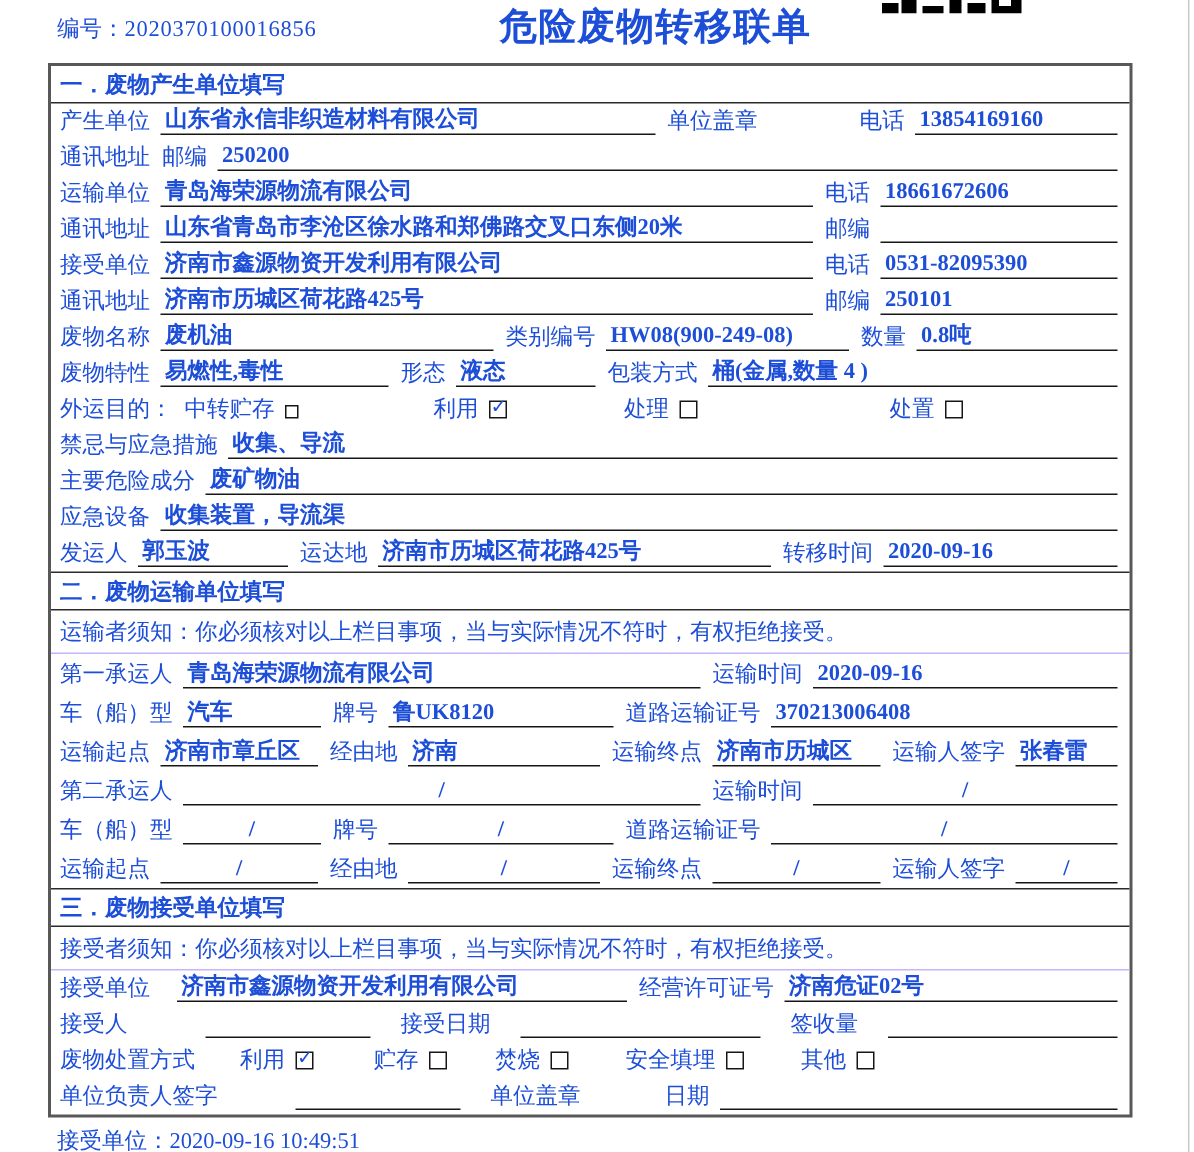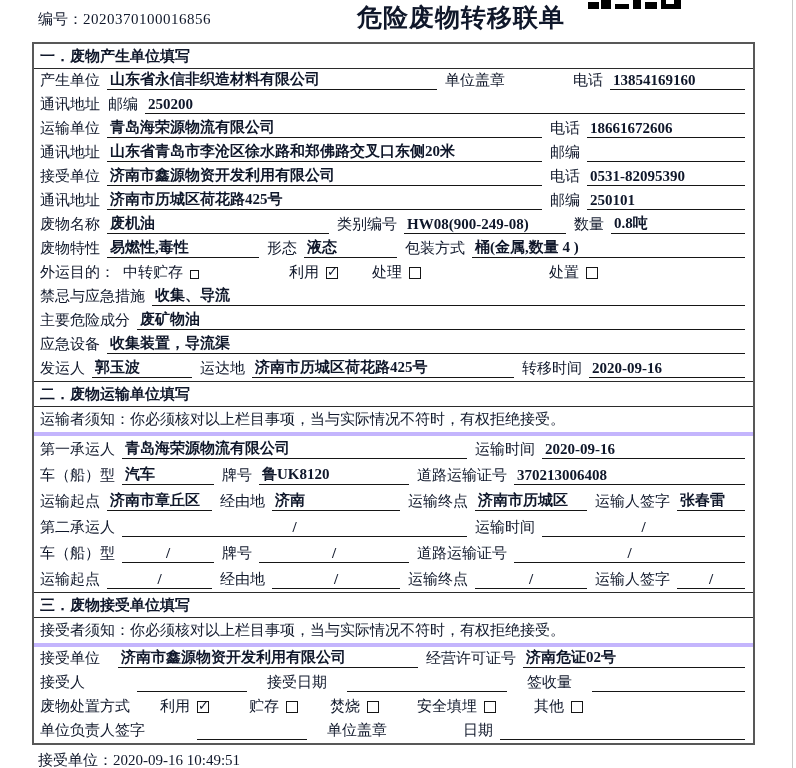--- a/index.html
+++ b/index.html
@@ -6,7 +6,7 @@
   html,body { background:#ffffff; }
   .page {
     position: relative; width: 796px; height: 768px; overflow: hidden;
-    background: #ffffff; color: #0f172a;
+    background: #ffffff; color: #1d4ed8;
     font-family: "Liberation Serif", "DejaVu Serif", serif;
     font-size: 15px;
   }

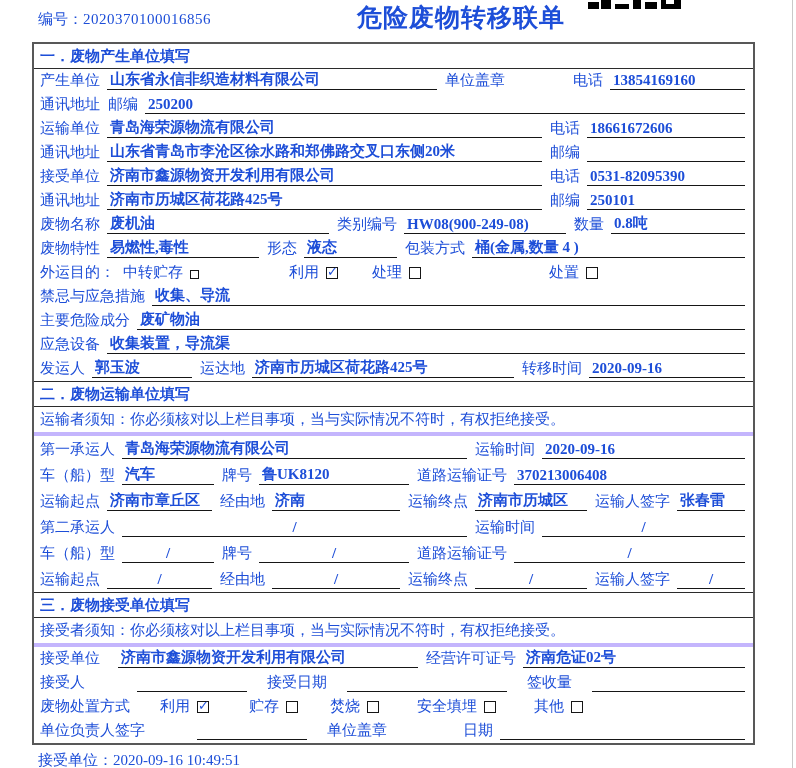--- a/index.html
+++ b/index.html
@@ -15,7 +15,7 @@
   .doc-title {
     position: absolute; left: 437px; top: 1px; transform: translateX(-50%);
     font-family: "Liberation Sans", "DejaVu Sans", sans-serif;
-    font-weight: bold; font-size: 25px; white-space: nowrap; letter-spacing: 1px; margin-left: 24px;
+    font-weight: bold; font-size: 25px; white-space: nowrap; letter-spacing: 1px;
   }
   .qr-frag { position: absolute; left: 588px; top: 0; }
   .page-edge { position: absolute; right: 3px; top: 0; width: 1px; height: 768px; background: #c9c9c9; }

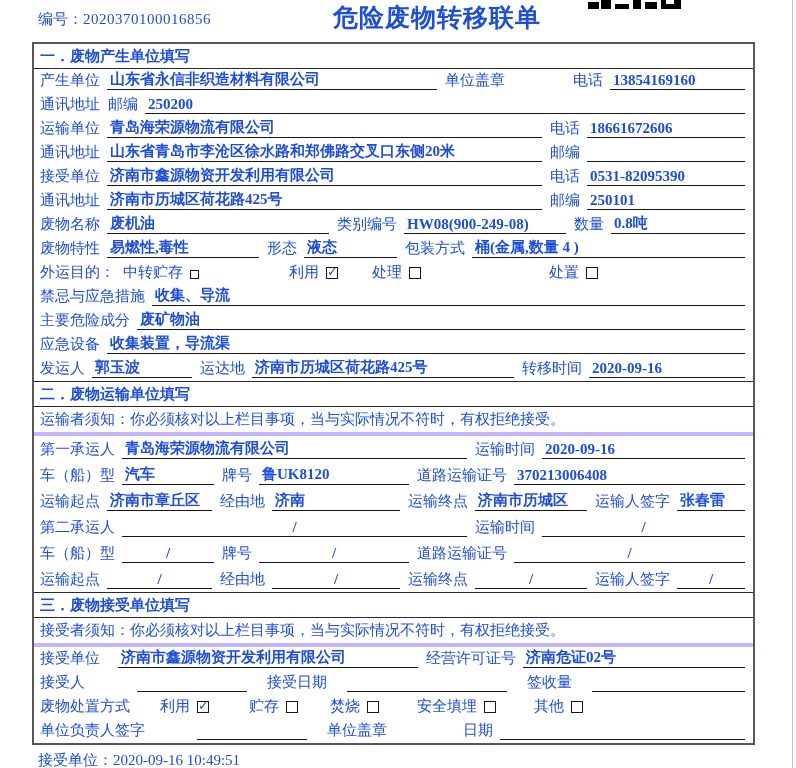--- a/index.html
+++ b/index.html
@@ -40,7 +40,7 @@
   .print-time { position: absolute; left: 38px; top: 751px; white-space: nowrap; }
   .ml8{margin-left:8px}.ml18{margin-left:18px}.ml20{margin-left:20px}.ml30{margin-left:30px}
   .ml32{margin-left:32px}.ml38{margin-left:38px}.ml40{margin-left:40px}.ml52{margin-left:52px}
-  .ml68{margin-left:68px}.ml78{margin-left:34px}.ml90{margin-left:90px}.ml120{margin-left:76px}.ml128{margin-left:128px}
+  .ml68{margin-left:68px}.ml78{margin-left:78px}.ml90{margin-left:90px}.ml120{margin-left:76px}.ml128{margin-left:128px}
 </style>
 </head>
 <body>

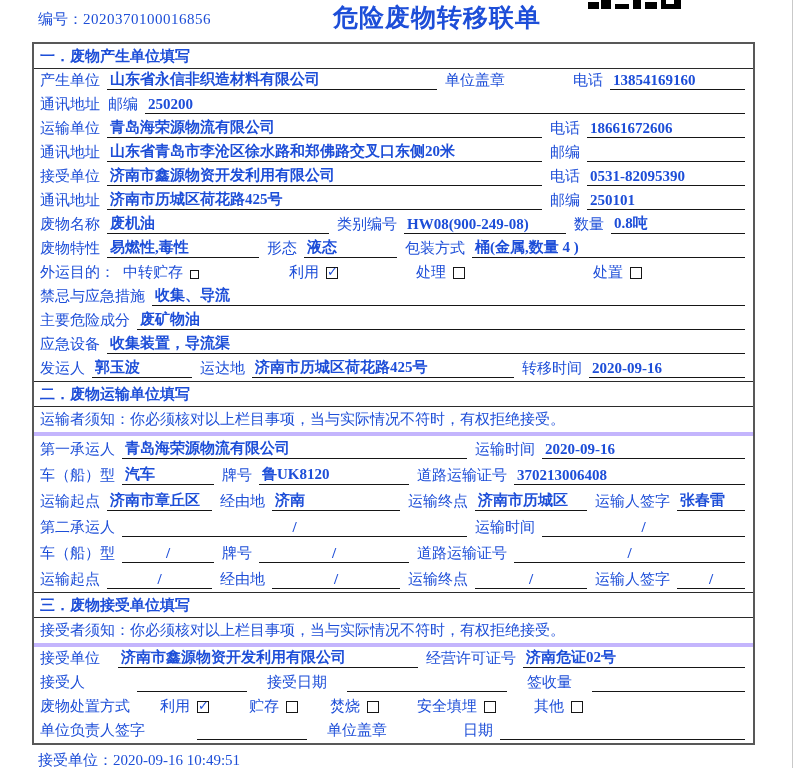--- a/index.html
+++ b/index.html
@@ -27,7 +27,7 @@
     font-family: "Liberation Sans", "DejaVu Sans", sans-serif;
     font-weight: bold; font-size: 15px; border-bottom: 1px solid #2b2b2b;
   }
-  .notice { height: 29px; display: flex; align-items: center; padding-left: 6px; border-bottom: 4px solid #c4b5fd; white-space: nowrap; }
+  .notice { height: 29px; display: flex; align-items: center; padding-left: 6px; border-bottom: 1px solid #c4b5fd; white-space: nowrap; }
   .row { display: flex; align-items: flex-end; height: 24px; padding: 0 8px 3px 6px; white-space: nowrap; }
   .sec2 .row { height: 26px; }
   .lbl, .plain { flex: none; }

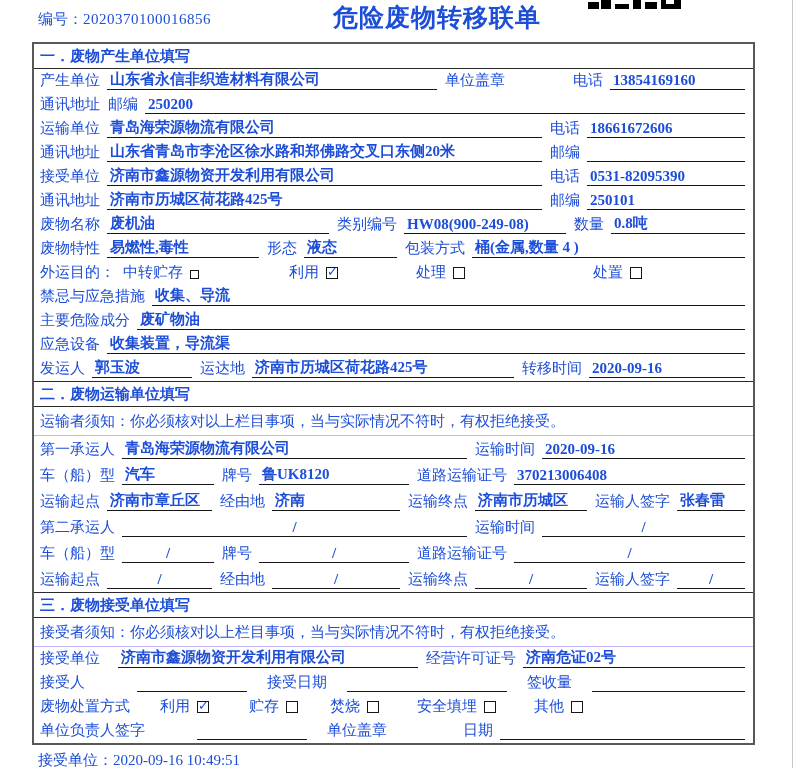--- a/index.html
+++ b/index.html
@@ -40,7 +40,7 @@
   .print-time { position: absolute; left: 38px; top: 751px; white-space: nowrap; }
   .ml8{margin-left:8px}.ml18{margin-left:18px}.ml20{margin-left:20px}.ml30{margin-left:30px}
   .ml32{margin-left:32px}.ml38{margin-left:38px}.ml40{margin-left:40px}.ml52{margin-left:52px}
-  .ml68{margin-left:68px}.ml78{margin-left:78px}.ml90{margin-left:90px}.ml120{margin-left:76px}.ml128{margin-left:128px}
+  .ml68{margin-left:68px}.ml78{margin-left:78px}.ml90{margin-left:90px}.ml120{margin-left:56px}.ml128{margin-left:128px}
 </style>
 </head>
 <body>

